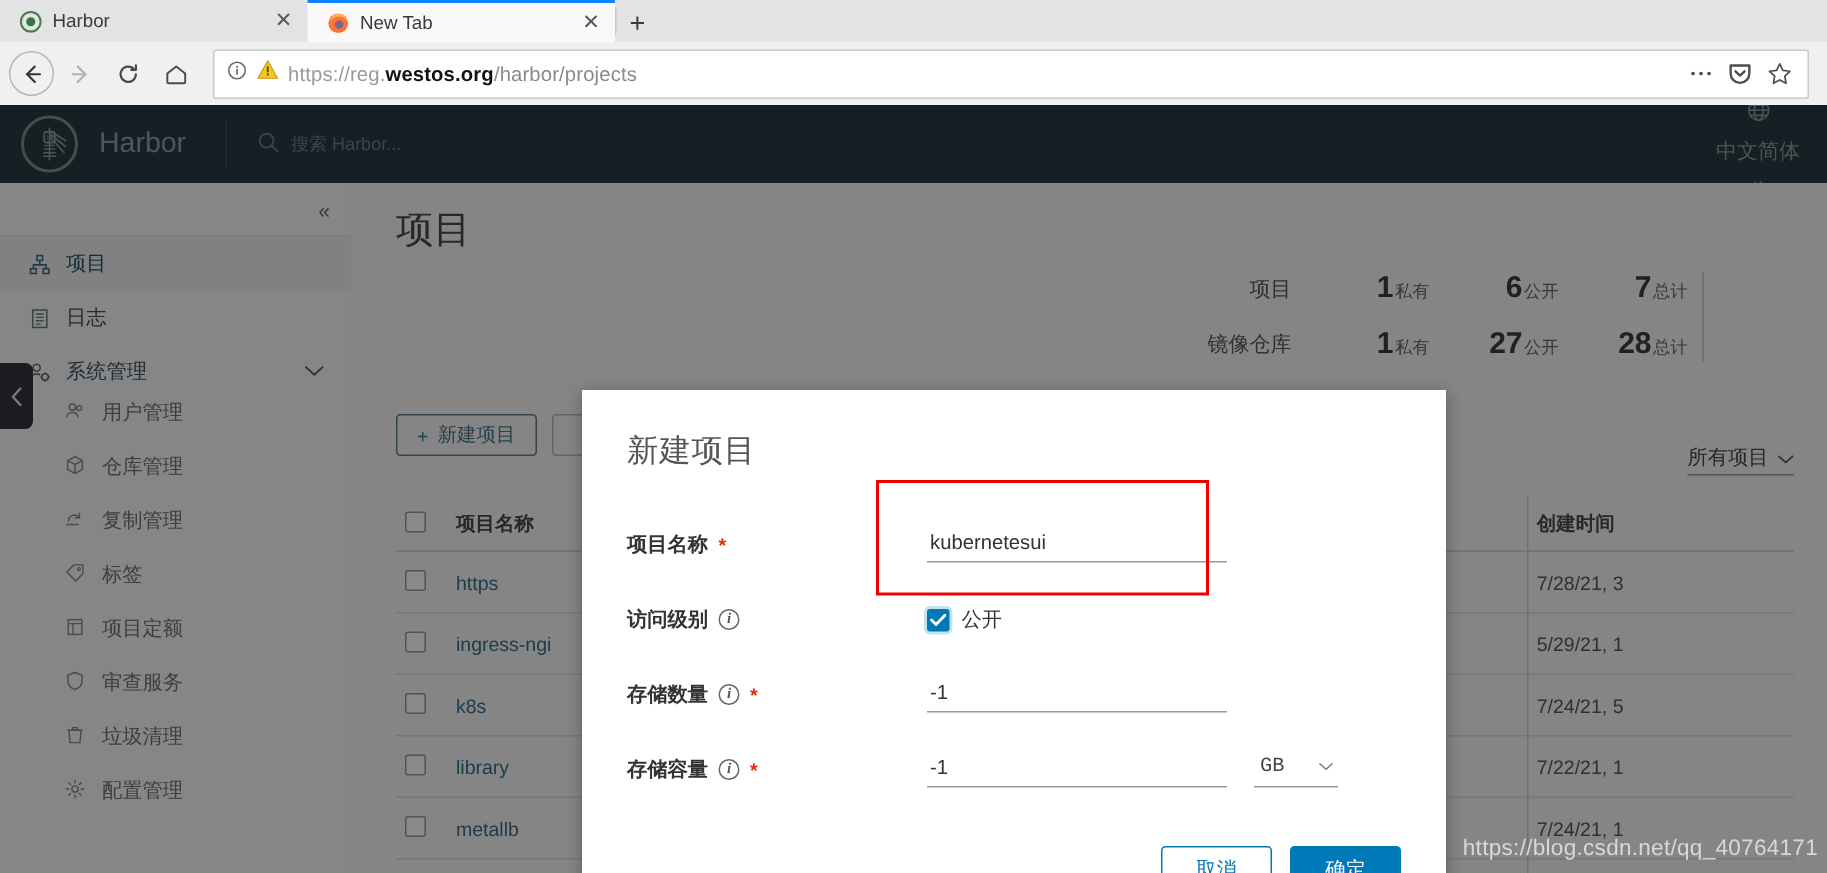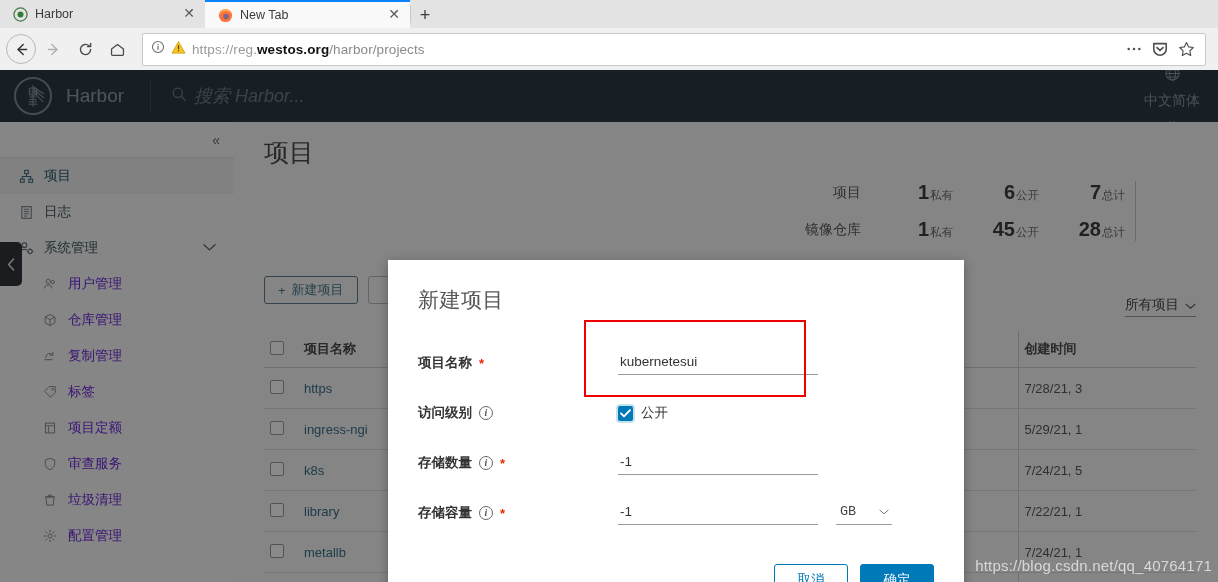--- a/index.html
+++ b/index.html
@@ -55,7 +55,7 @@
   }
   .brand { font-size: 19px; color: #90a0a8; margin-left: 14px; font-weight: 400; }
   .hdr-divider { width: 1px; height: 34px; background: #3c4c56; margin-left: 26px; }
-  .hdr-search { display: flex; align-items: center; gap: 7px; margin-left: 20px; color: #6e7d85; font-size: 18px; font-style: italic; }
+  .hdr-search { display: flex; align-items: center; gap: 7px; margin-left: 20px; color: #6e7d85; font-size: 12px; }
   .hdr-right { margin-left: auto; display: flex; align-items: center; gap: 7px; padding-right: 18px; color: #8b999f; font-size: 14px; flex-direction: column; }
 
   .body-area { position: relative; height: 460px; background: #f5f5f5; display: flex; }

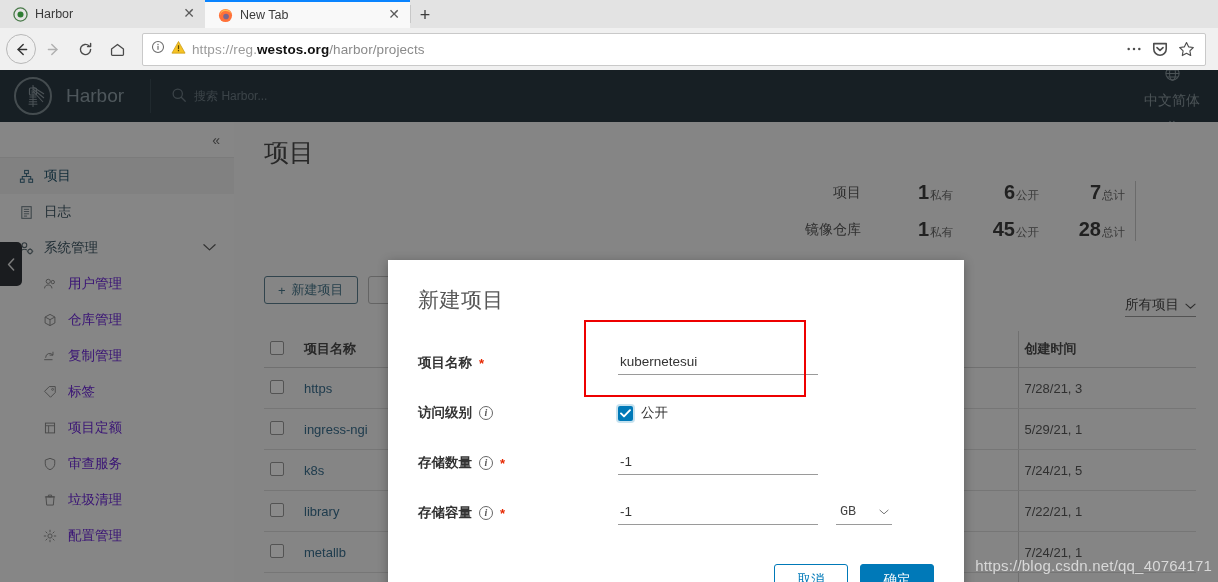--- a/index.html
+++ b/index.html
@@ -463,7 +463,7 @@
 
           <div class="stat-lbl">镜像仓库</div>
           <div class="stat-cell"><span>1</span><i>私有</i></div>
-          <div class="stat-cell"><span>45</span><i>公开</i></div>
+          <div class="stat-cell"><span>27</span><i>公开</i></div>
           <div class="stat-cell"><span>28</span><i>总计</i></div>
         </div>
         <div class="stat-rule"></div>

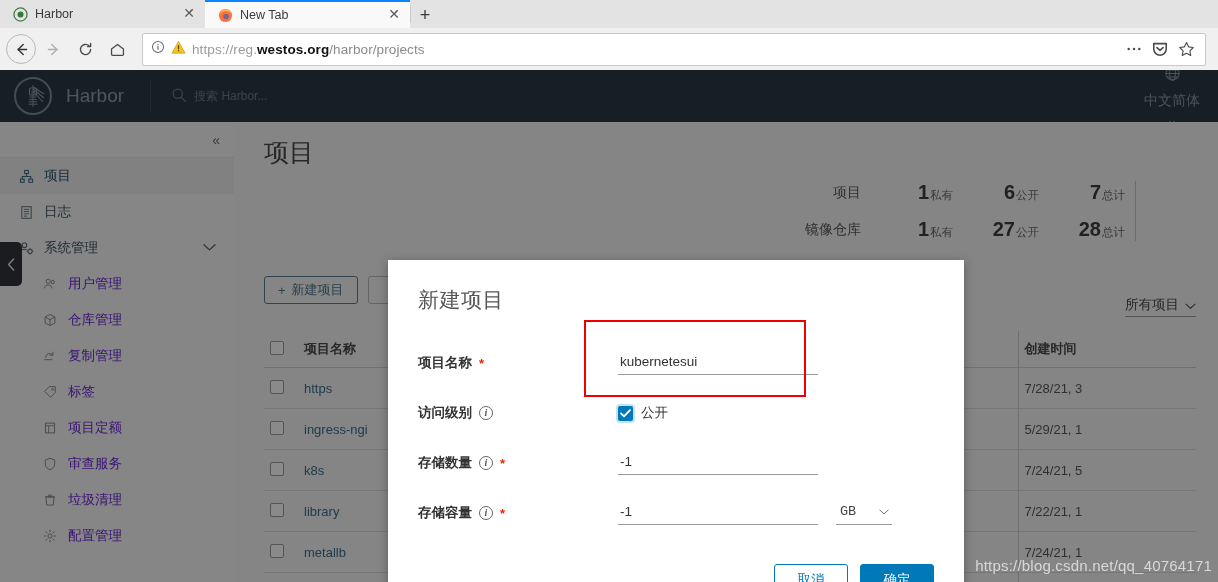--- a/index.html
+++ b/index.html
@@ -71,7 +71,7 @@
   .nav-item.active { background: #eeeeee; color: #22536b; }
   .nav-item .nav-ico { width: 16px; height: 16px; flex: 0 0 16px; display:flex; align-items:center; justify-content:center; }
   .nav-item .chev-down { margin-left: auto; margin-right: 18px; font-size: 12px; color: #5c5c5c; }
-  .nav-sub { padding-left: 42px; height: 36px; display: flex; align-items: center; gap: 10px; font-size: 13.5px; color: #6d28d9; }
+  .nav-sub { padding-left: 42px; height: 36px; display: flex; align-items: flex-start; gap: 10px; font-size: 13.5px; color: #737373; }
   .nav-sub .nav-ico { width: 16px; height: 16px; flex: 0 0 16px; display:flex; align-items:center; justify-content:center; }
 
   .side-handle {

